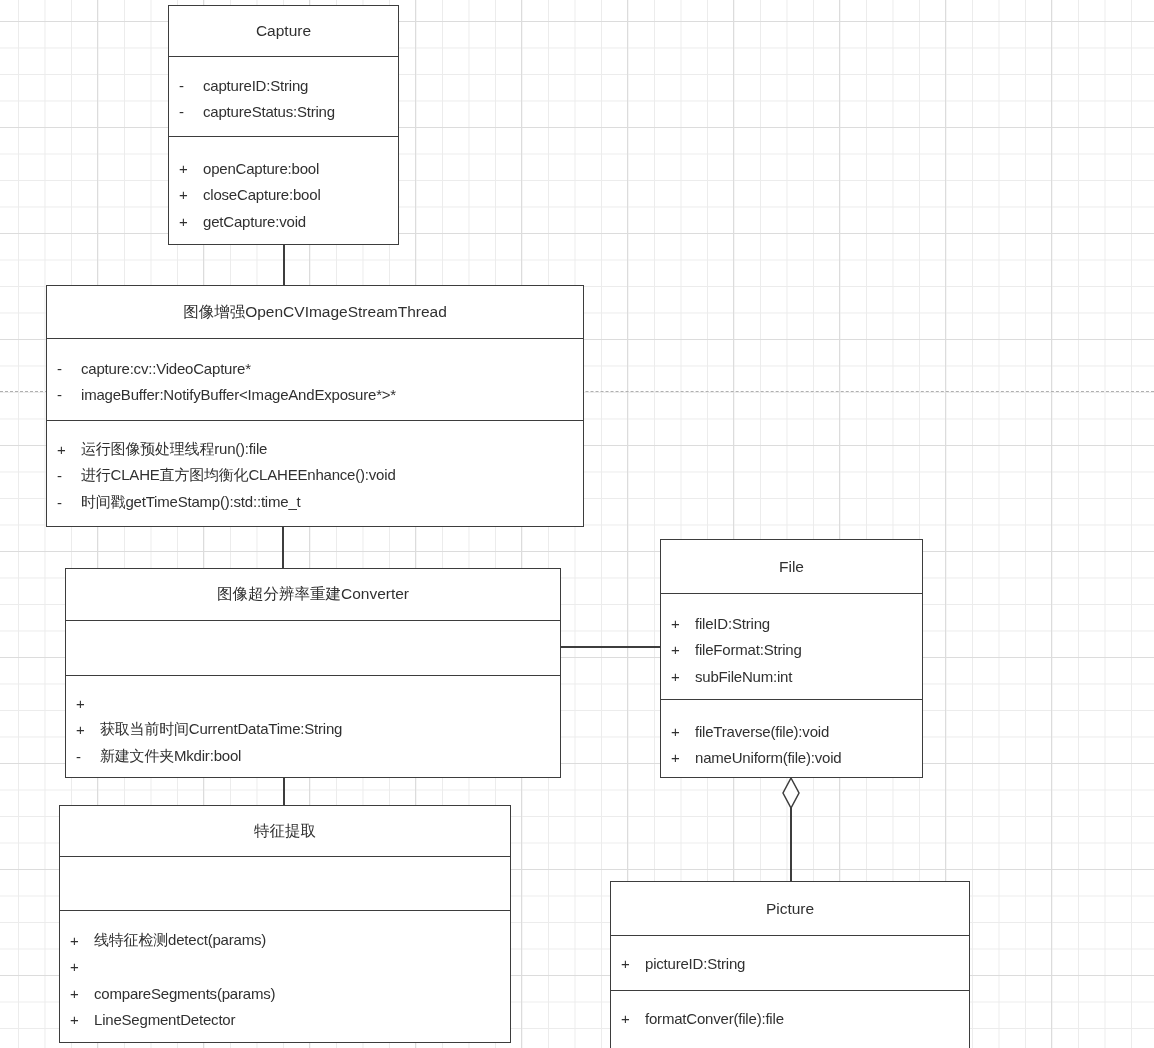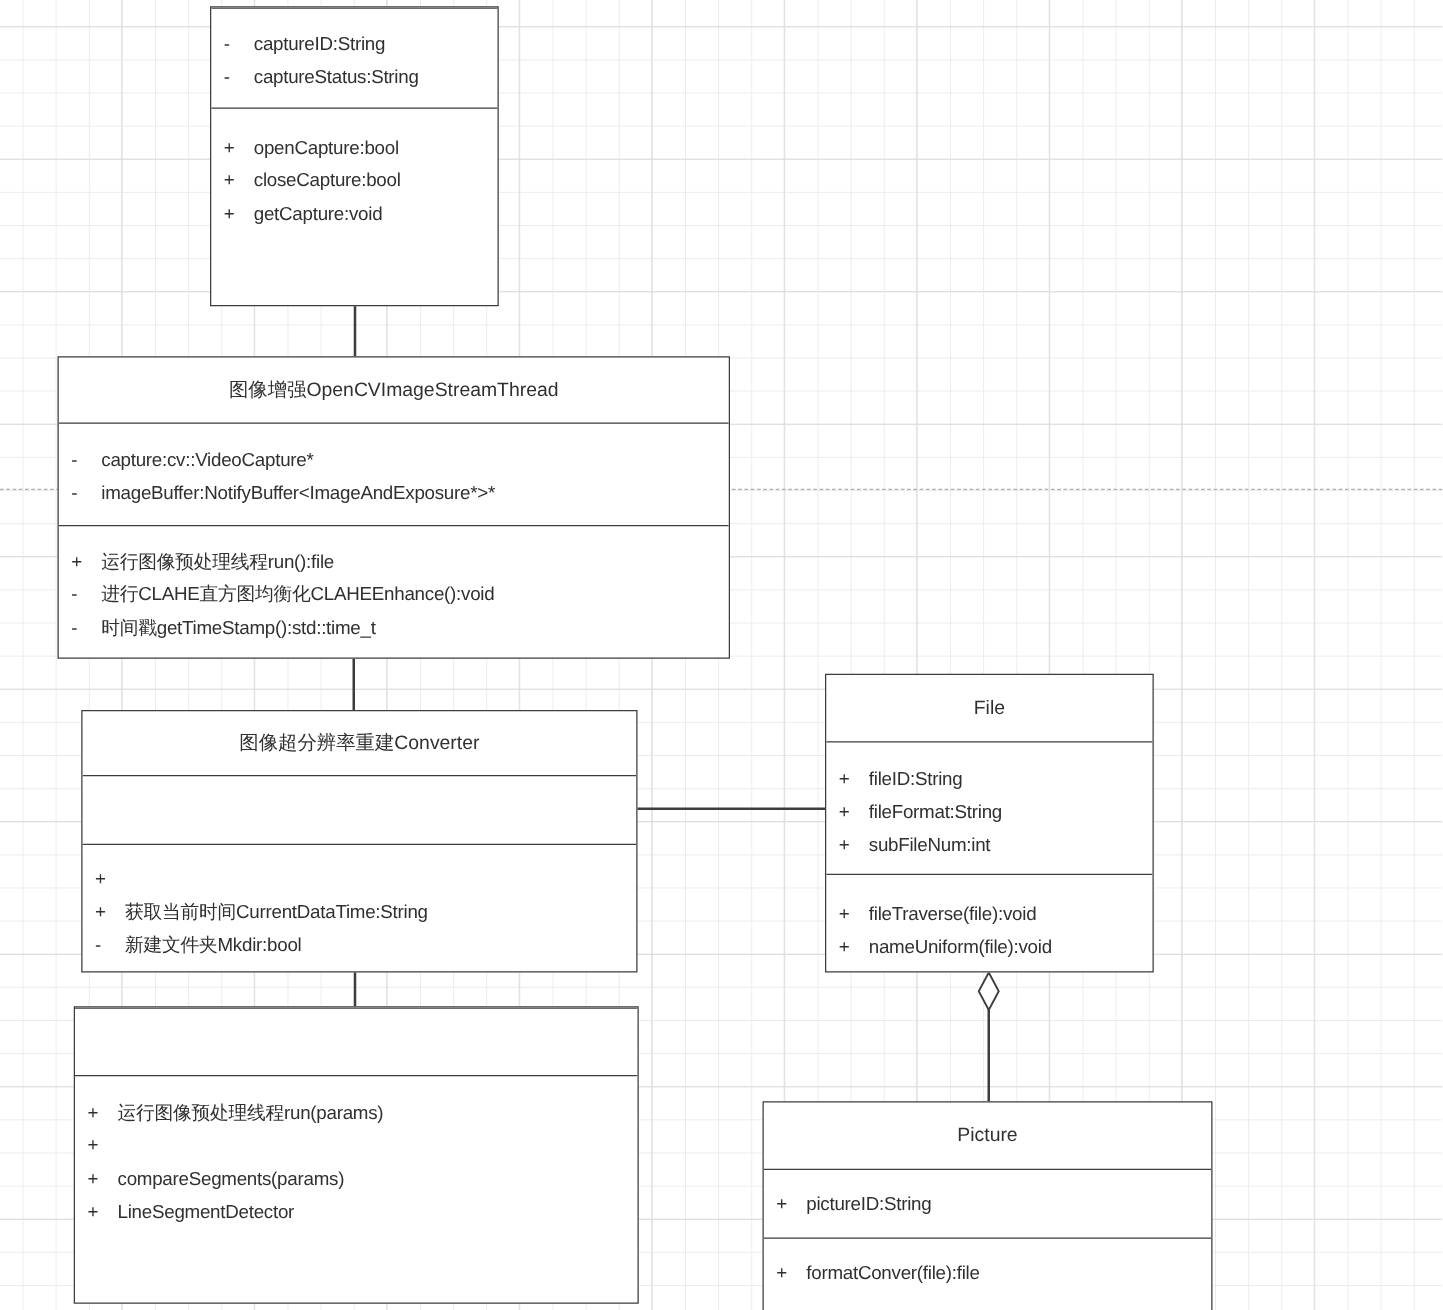--- a/index.html
+++ b/index.html
@@ -99,6 +99,7 @@
   </svg>
 
   <div class="uml-class" id="box-capture">
+    <div class="uml-title">Capture</div>
     <div class="uml-sec attrs">
       <div class="uml-row">
         <span class="vis">-</span>

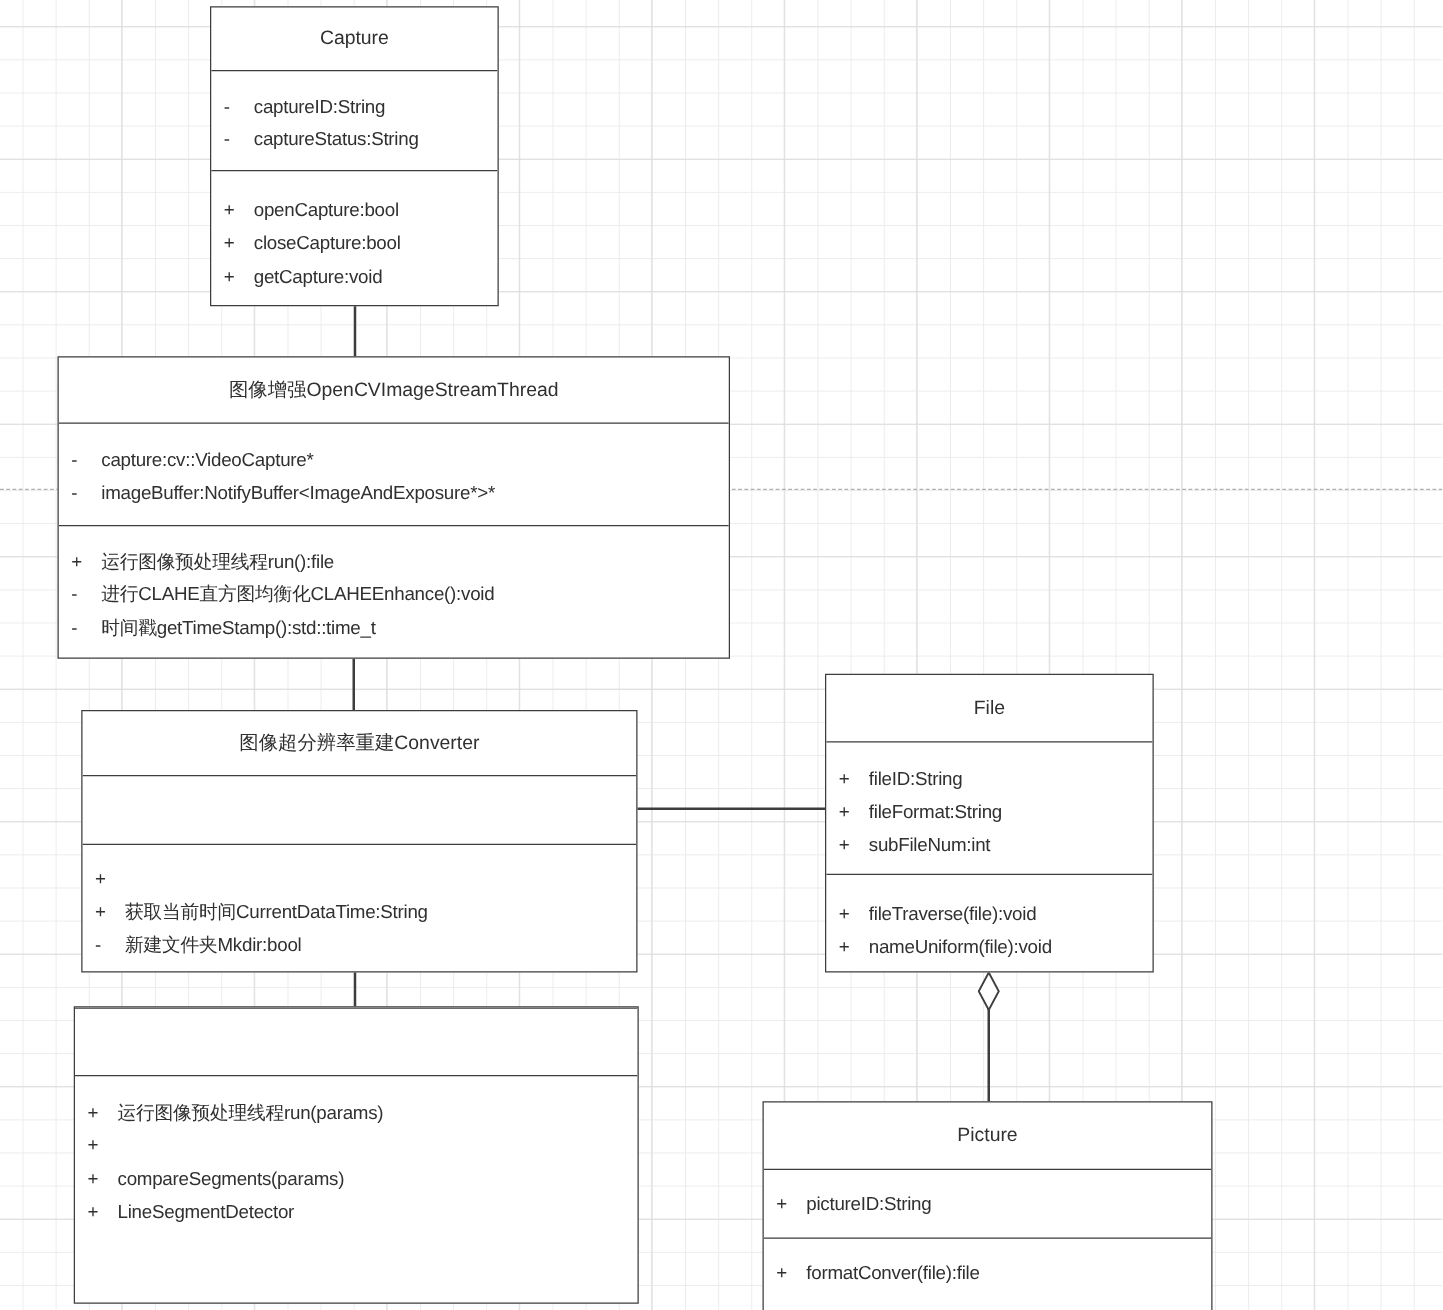--- a/index.html
+++ b/index.html
@@ -54,7 +54,7 @@
   #box-enhance .attrs     { height:82px; padding-top:16px; }
   #box-enhance .methods   { padding-top:15px; }
 
-  #box-converter { left:65px;  top:568px; width:445px; height:210px; }
+  #box-converter { left:65px;  top:568px; width:496px; height:210px; }
   #box-converter .uml-title { height:51px; }
   #box-converter .attrs     { height:55px; }
   #box-converter .methods   { padding-top:14px; }

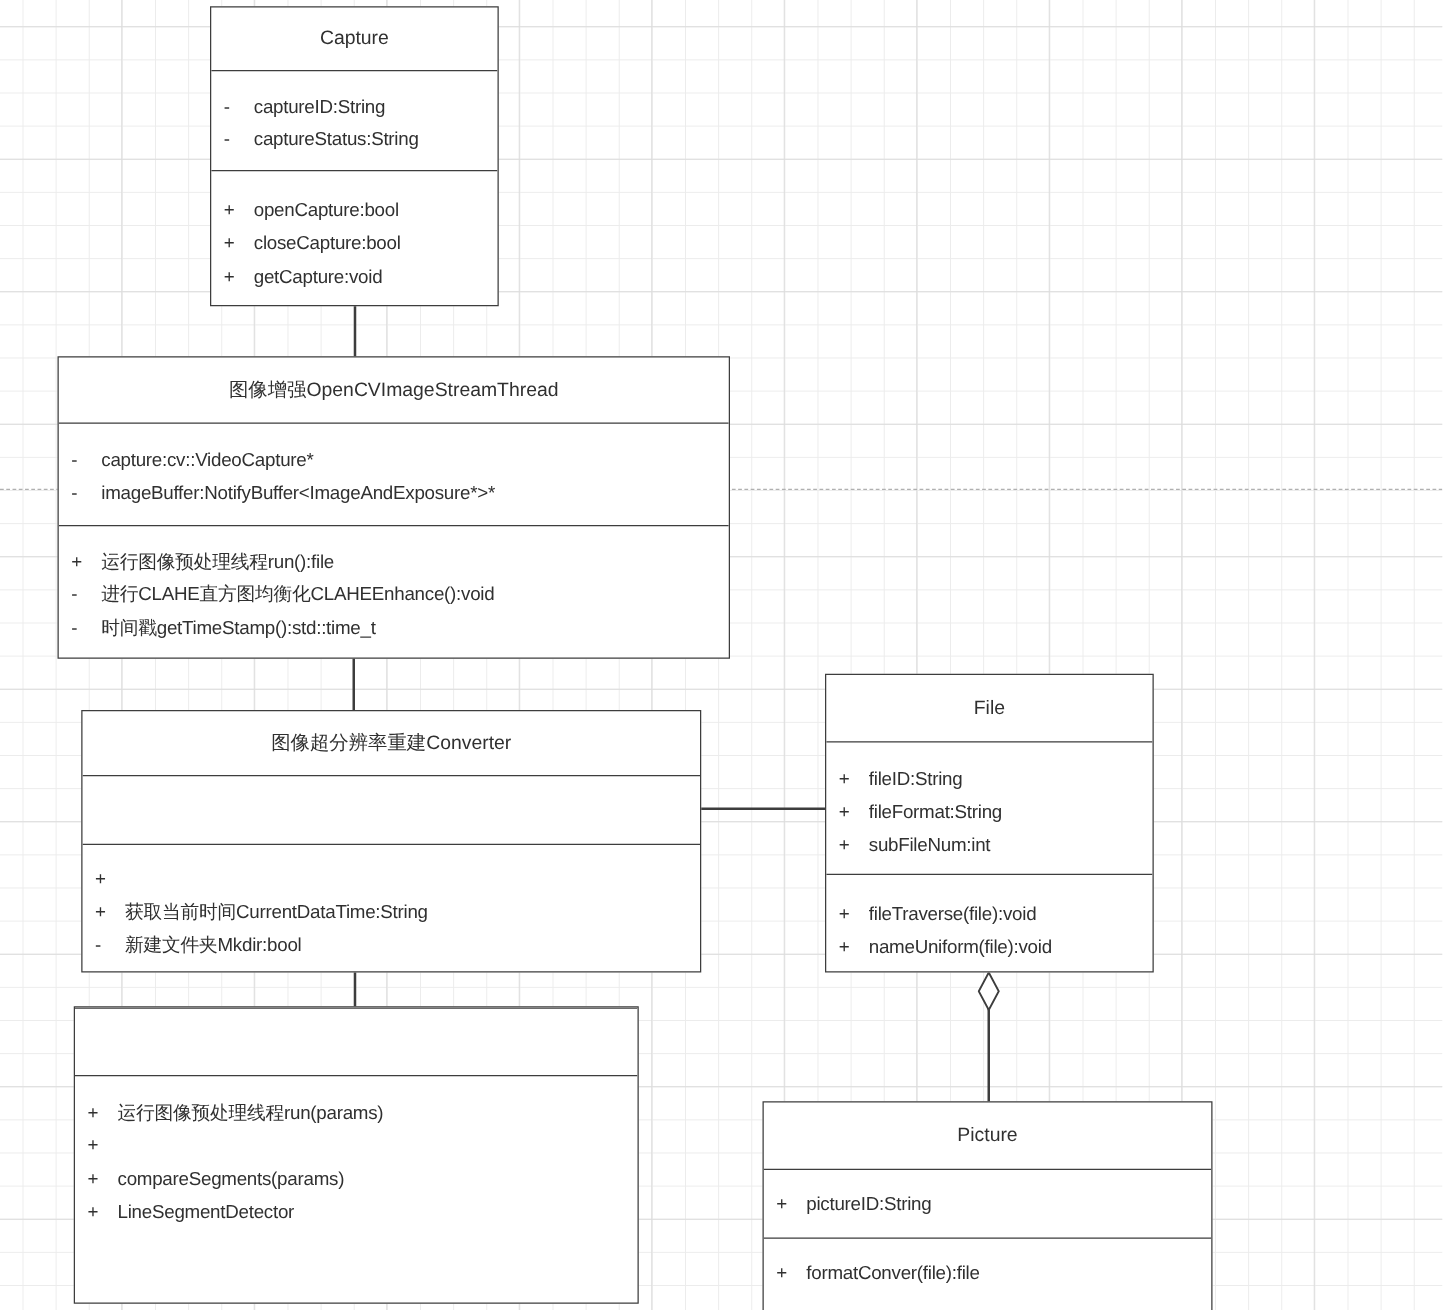--- a/index.html
+++ b/index.html
@@ -201,6 +201,7 @@
   </div>
 
   <div class="uml-class" id="box-feature">
+    <div class="uml-title">特征提取</div>
     <div class="uml-sec attrs"></div>
     <div class="uml-sec methods">
       <div class="uml-row">

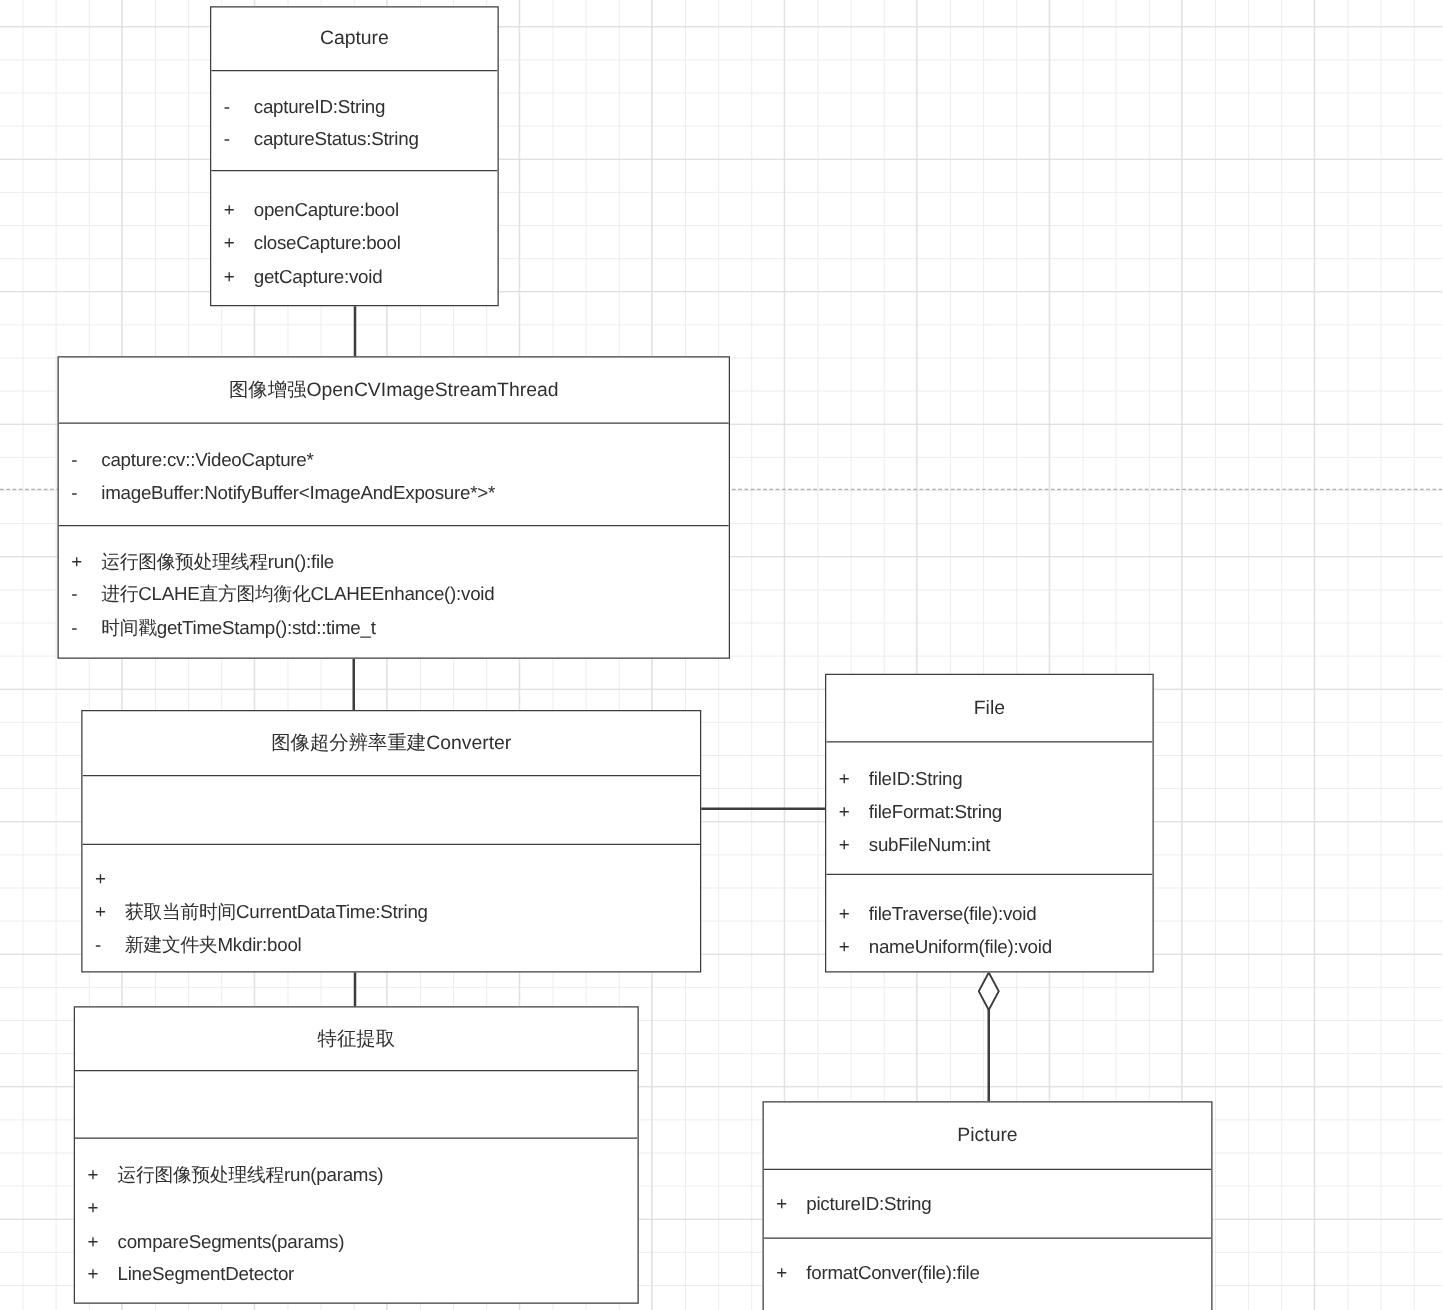--- a/index.html
+++ b/index.html
@@ -206,7 +206,7 @@
     <div class="uml-sec methods">
       <div class="uml-row">
         <span class="vis">+</span>
-        <span class="mem">运行图像预处理线程run(params)</span>
+        <span class="mem">线特征检测detect(params)</span>
       </div>
       <div class="uml-row">
         <span class="vis">+</span>

